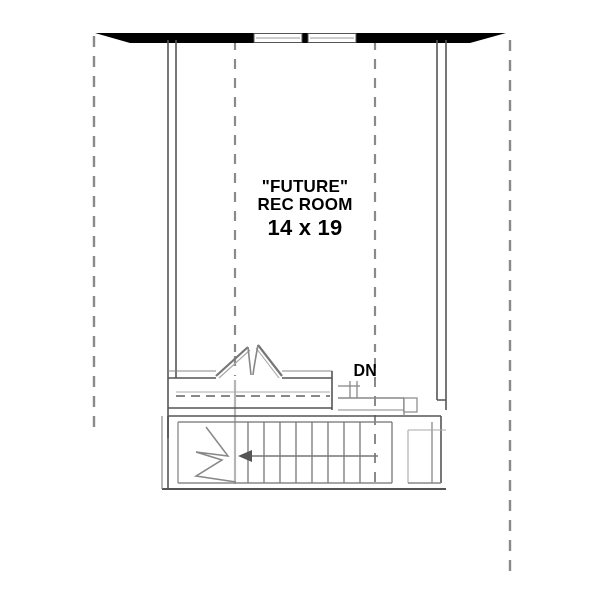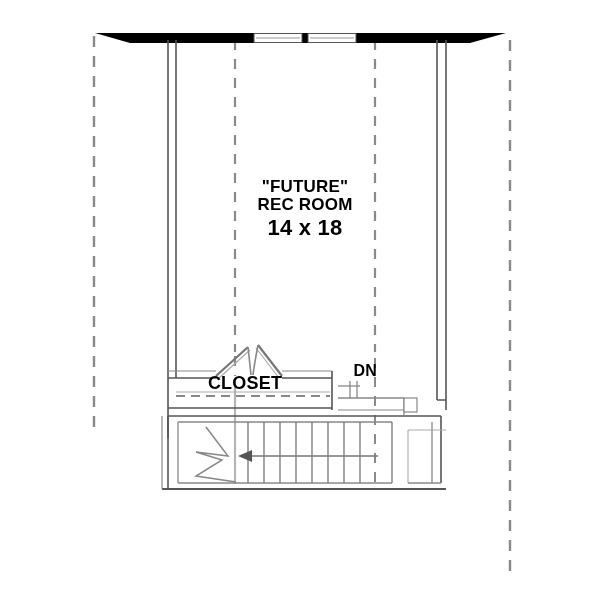--- a/index.html
+++ b/index.html
@@ -196,7 +196,7 @@
   <div class="room-label" id="rec-room-label">"FUTURE"
 REC ROOM</div>
 
-  <div class="room-label" id="rec-room-dims">14 x 18</div>
+  <div class="room-label" id="rec-room-dims">14 x 19</div>
 
   <div class="room-label" id="closet-label">CLOSET</div>
 

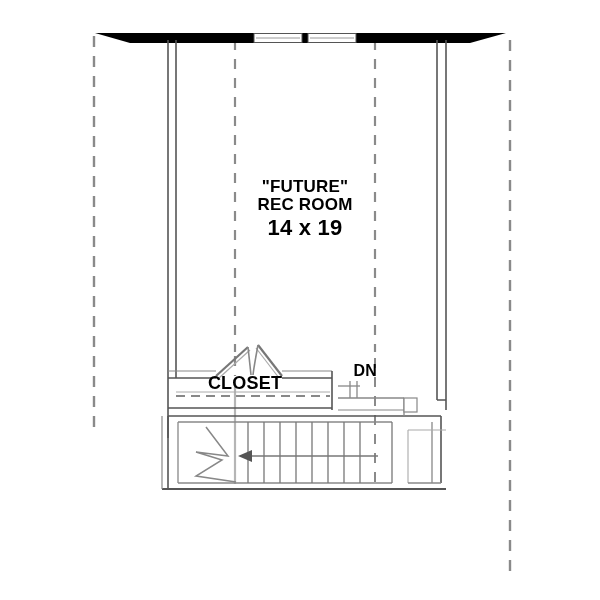--- a/index.html
+++ b/index.html
@@ -198,7 +198,6 @@
 
   <div class="room-label" id="rec-room-dims">14 x 19</div>
 
-  <div class="room-label" id="closet-label">CLOSET</div>
 
   <div class="room-label" id="dn-label">DN</div>
 

